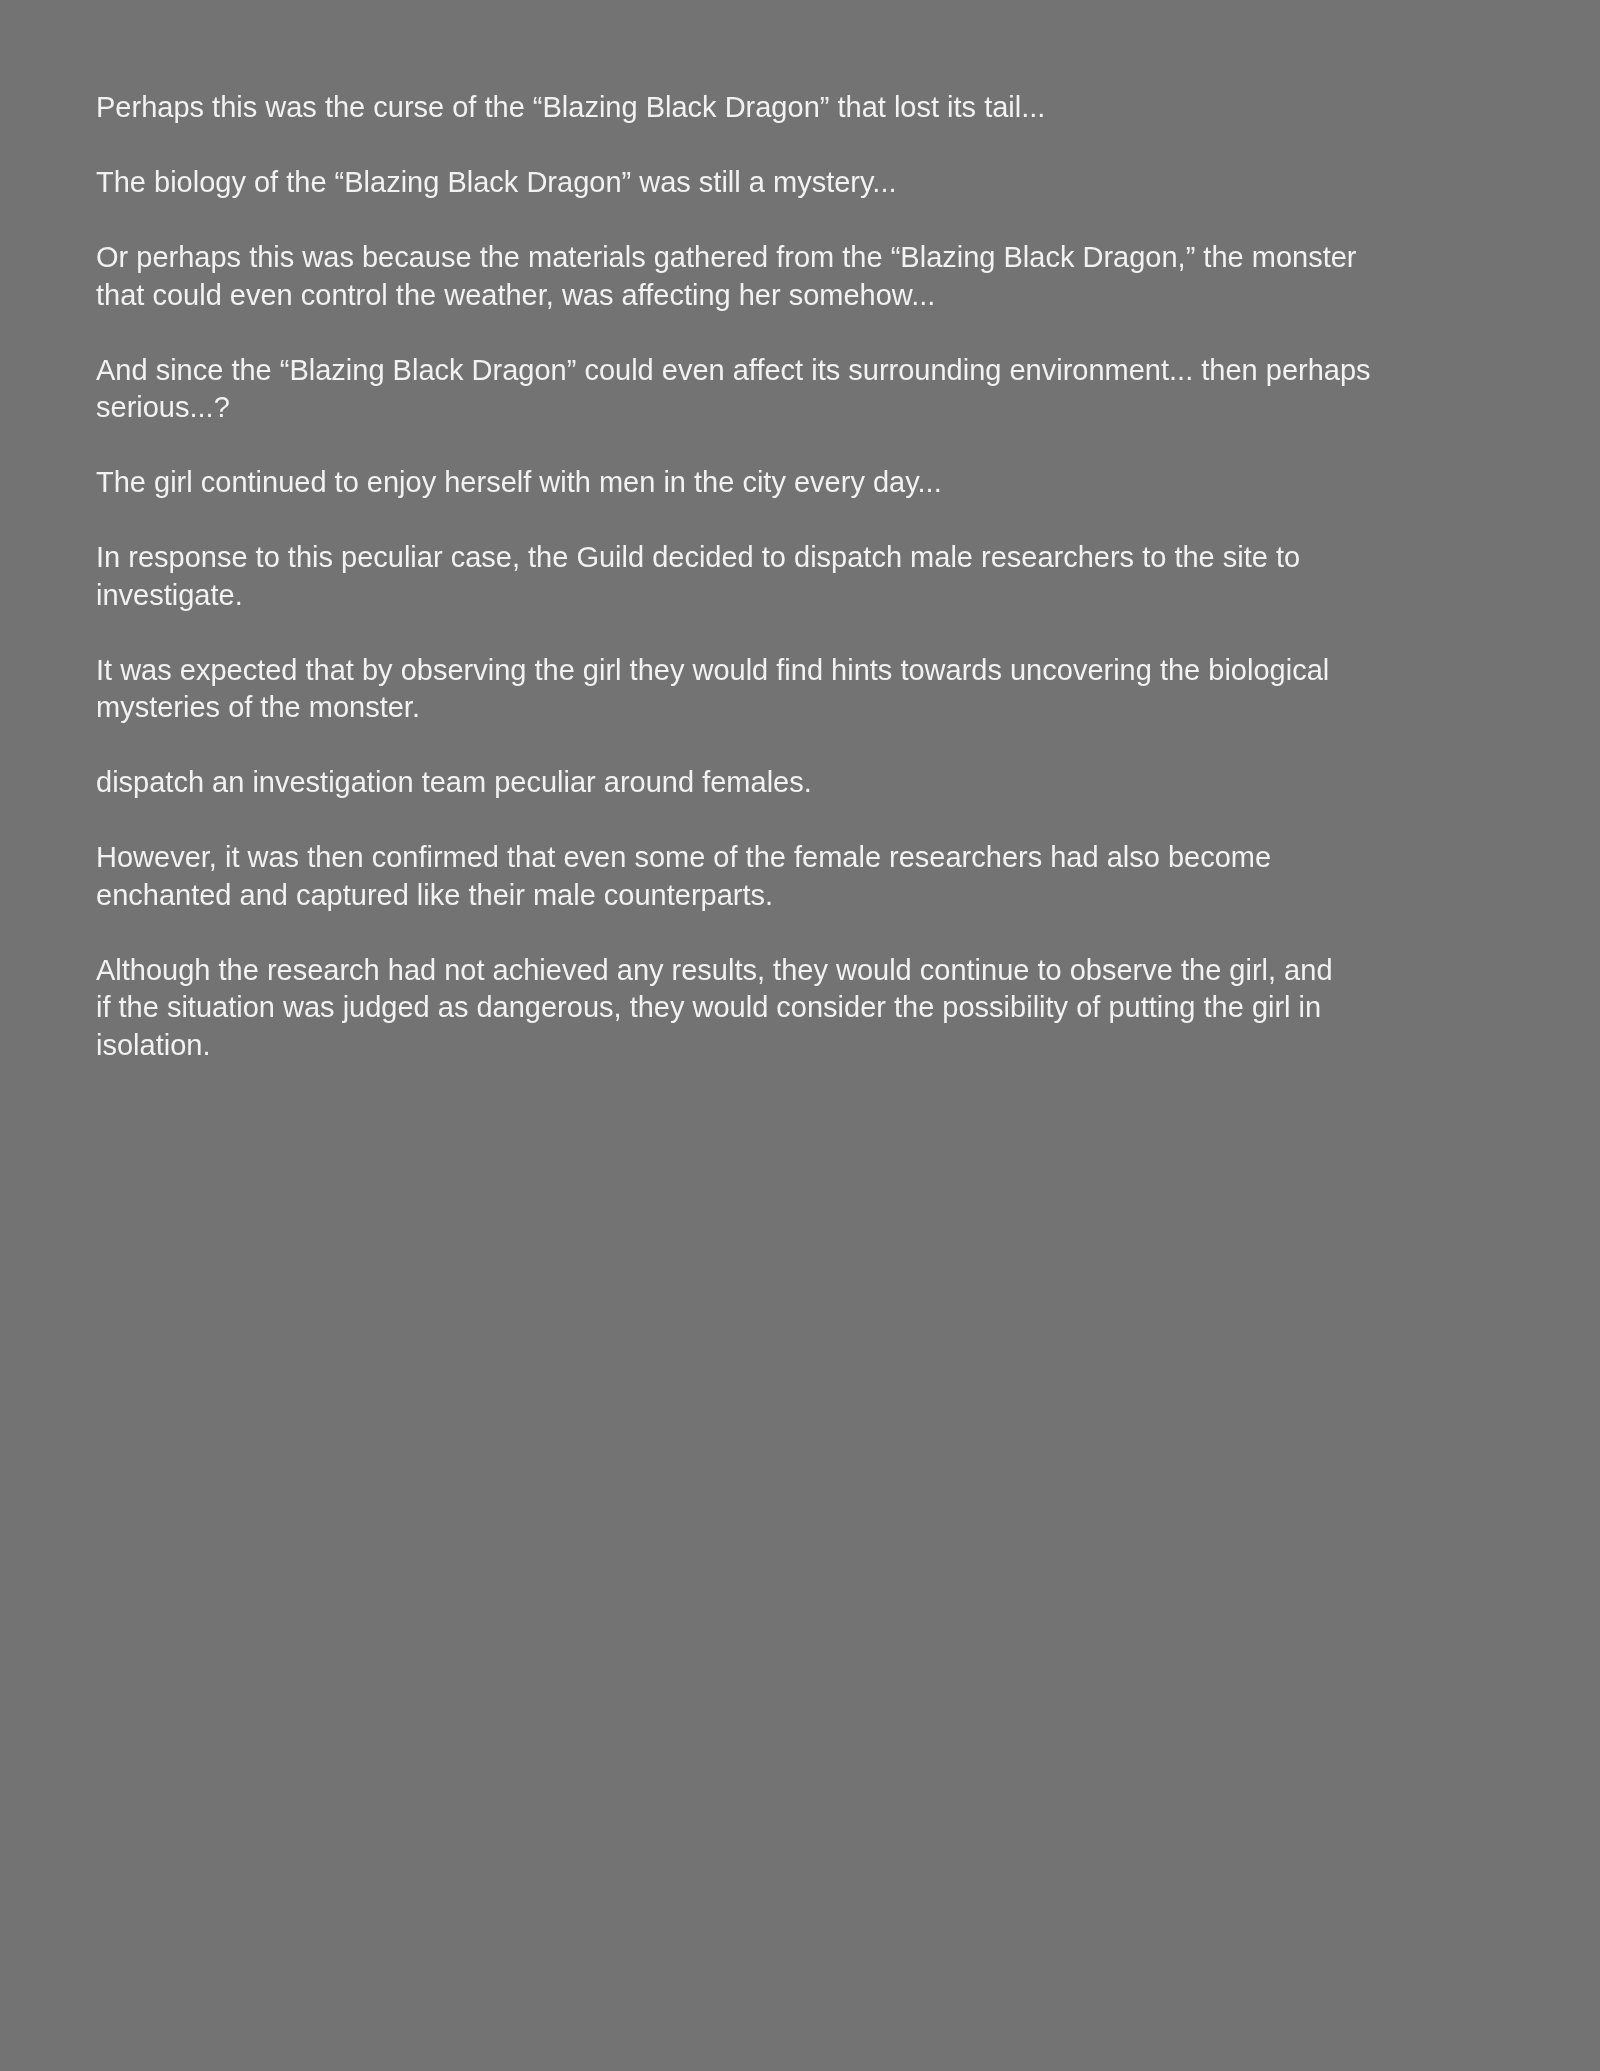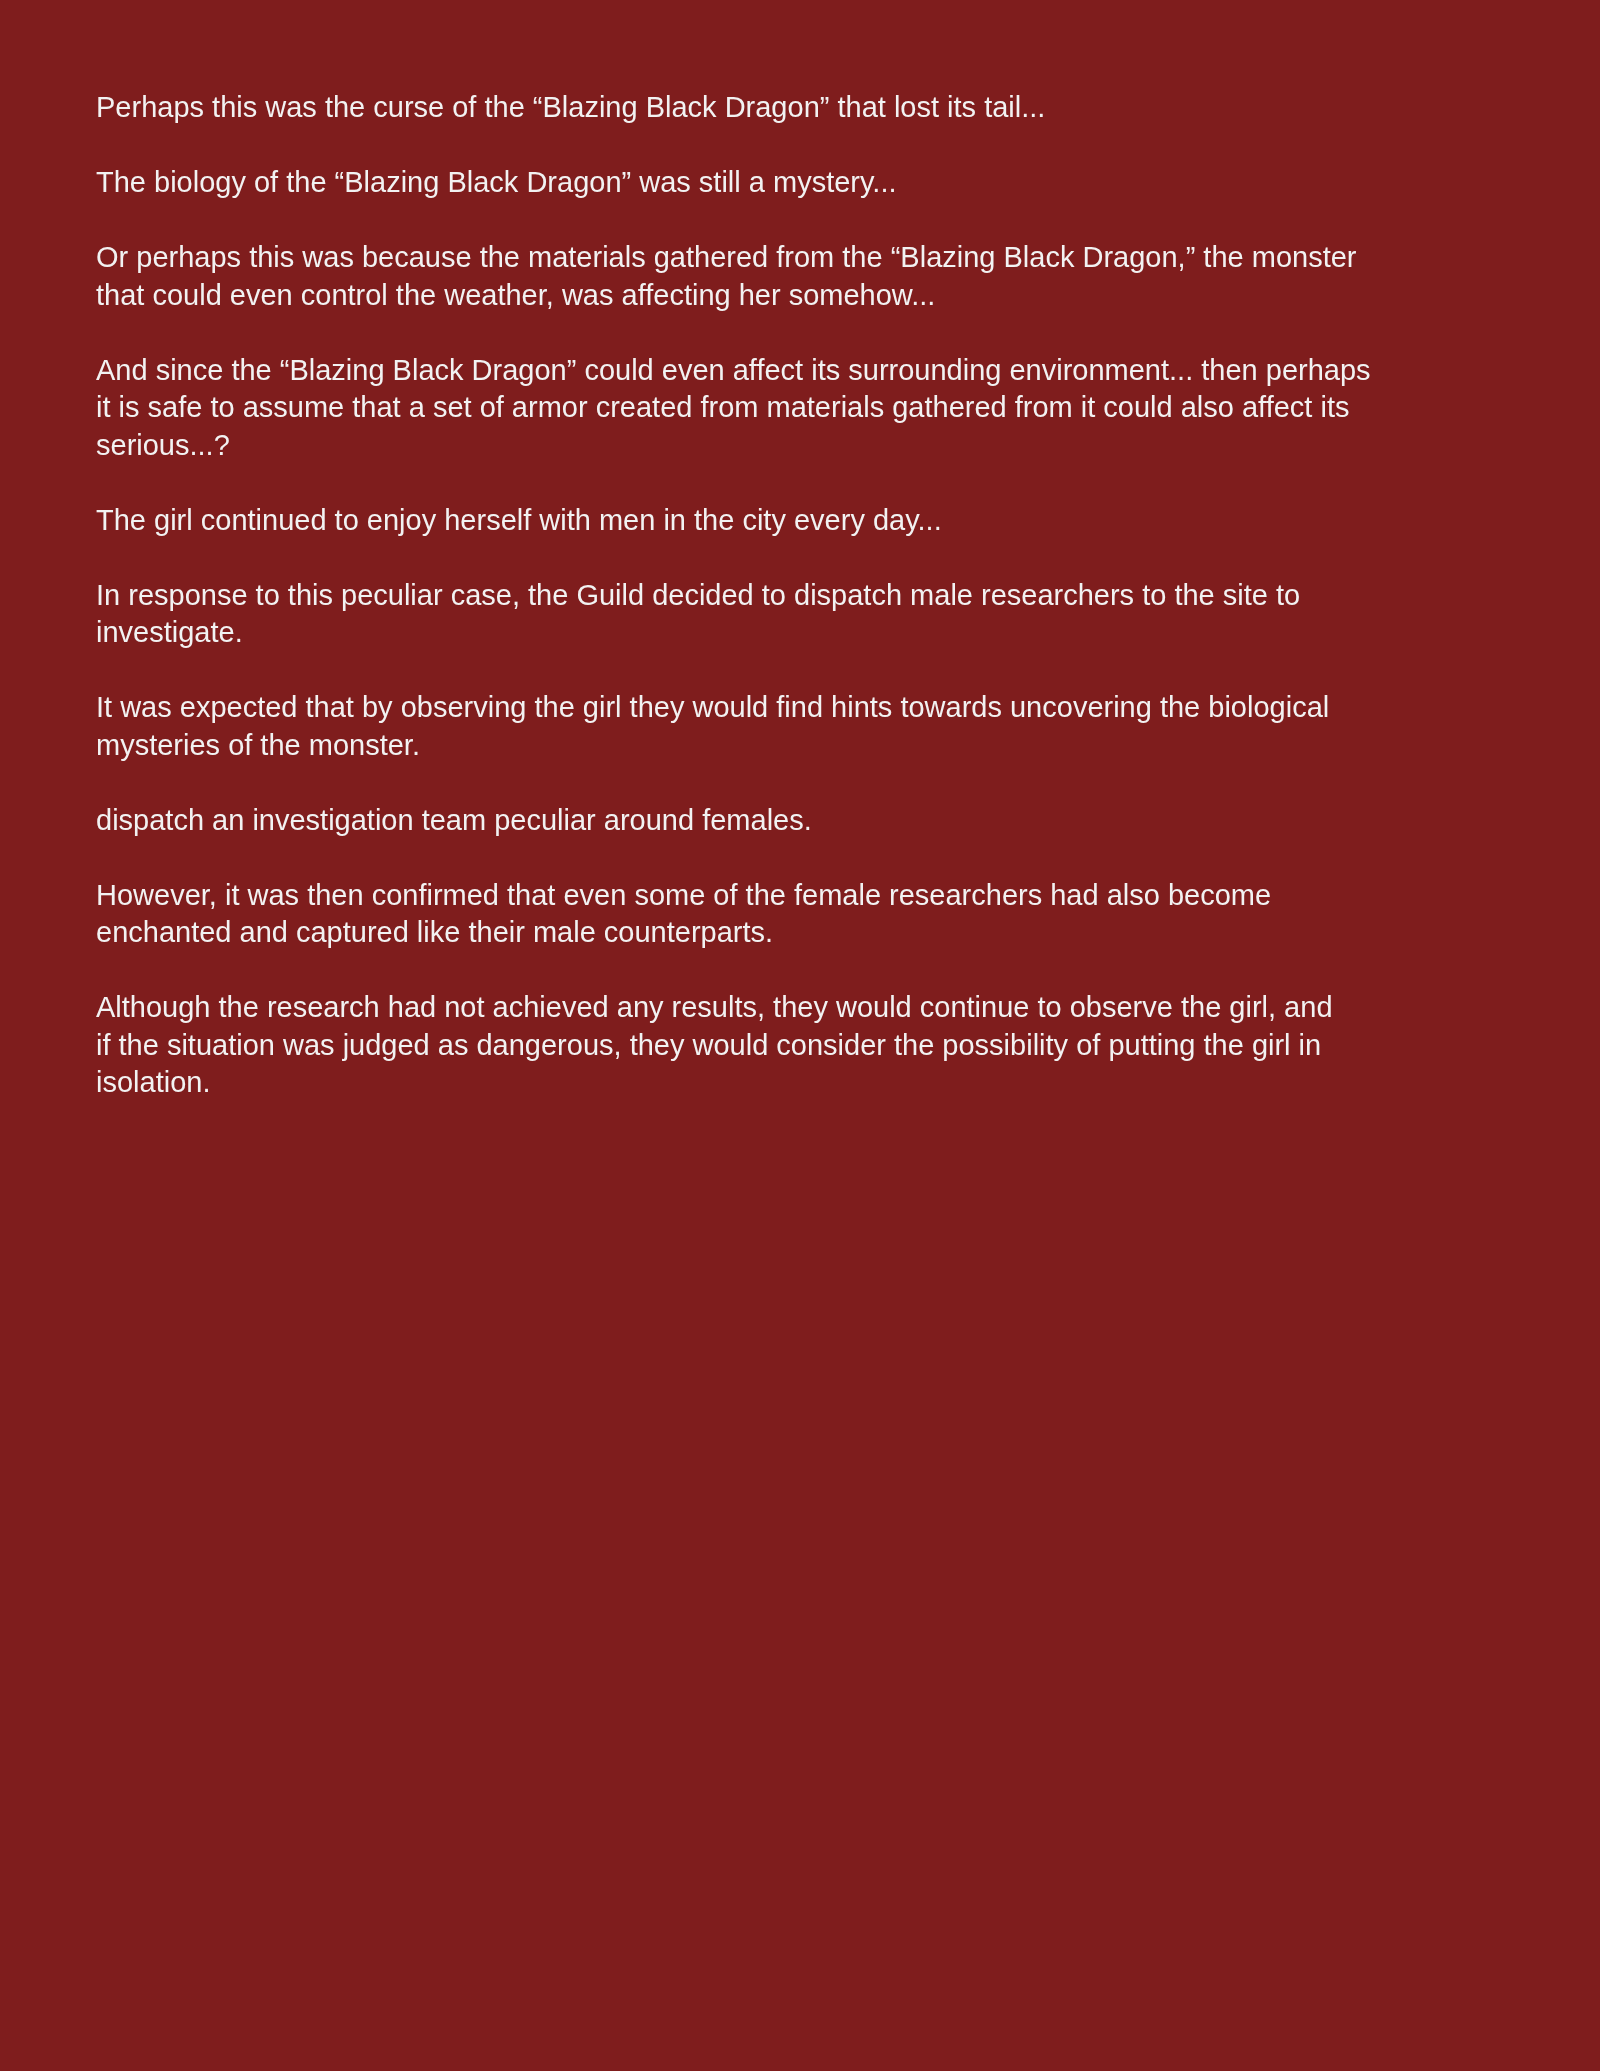--- a/index.html
+++ b/index.html
@@ -36,7 +36,7 @@
 </head>
 <body>
 
-<div class="page" style="background: #7f1d1d;">
+<div class="page" style="background: #737373;">
   <div class="text-block" style="color: rgb(242, 242, 242);">
       <div class="para">
         <div class="line">Perhaps this was the curse of the “Blazing Black Dragon” that lost its tail...</div>

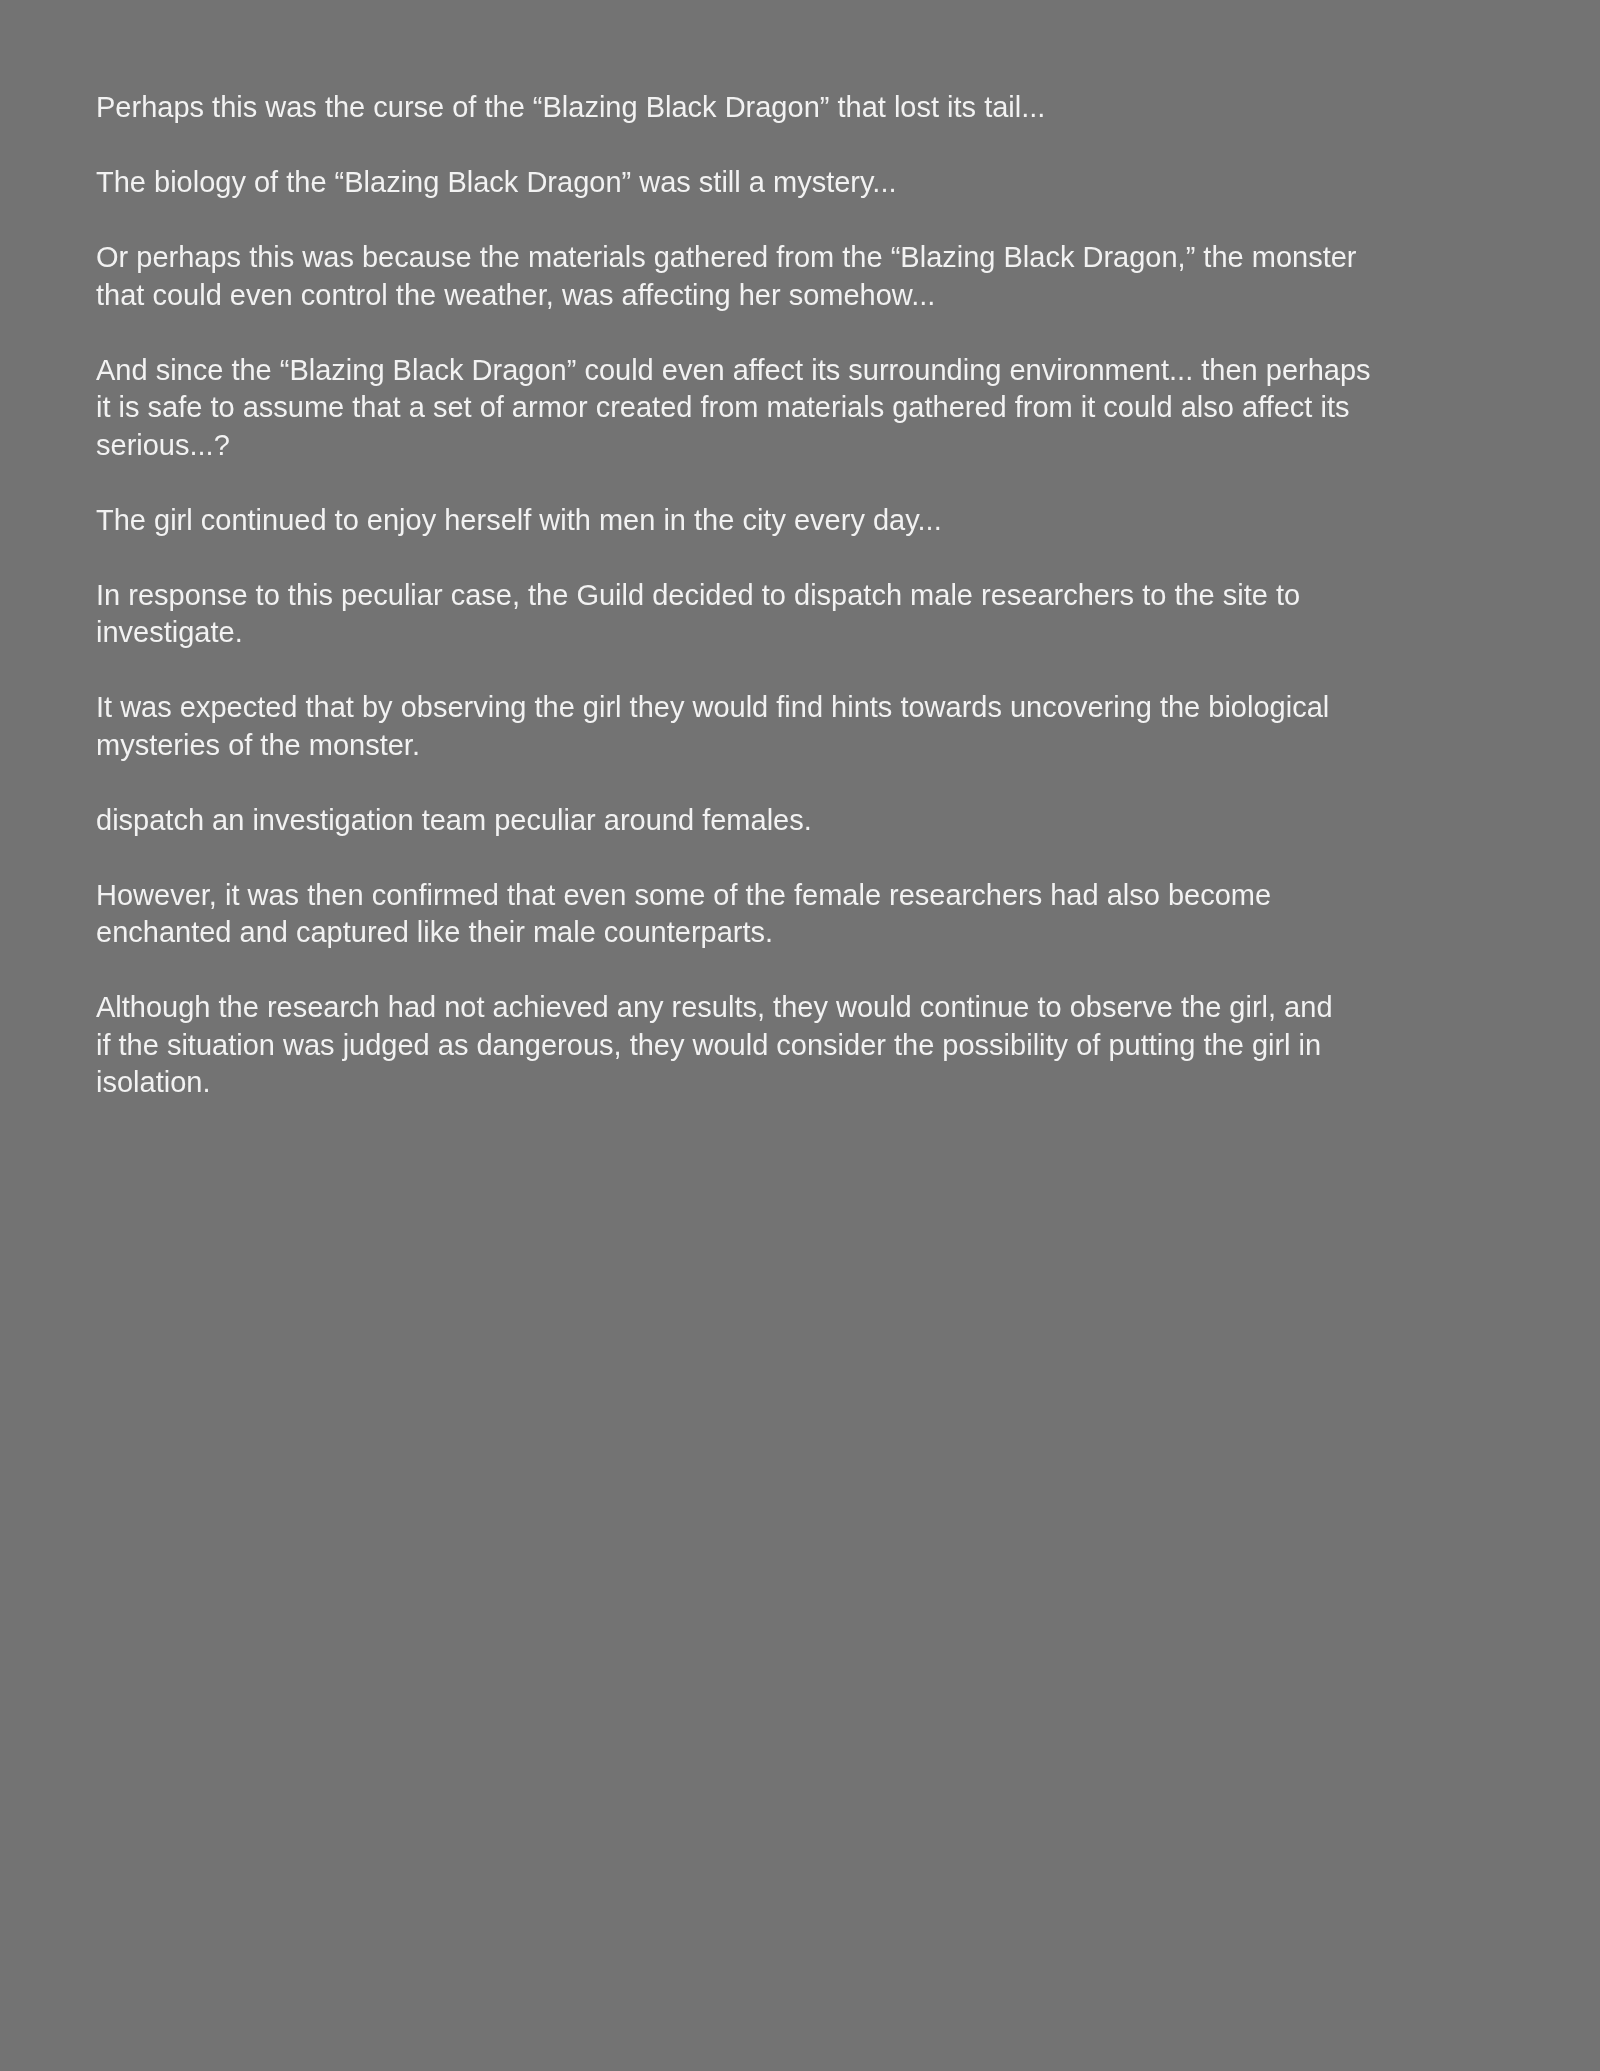--- a/index.html
+++ b/index.html
@@ -50,7 +50,6 @@
       </div>
       <div class="para">
         <div class="line">And since the “Blazing Black Dragon” could even affect its surrounding environment... then perhaps</div>
-        <div class="line">it is safe to assume that a set of armor created from materials gathered from it could also affect its</div>
         <div class="line">serious...?</div>
       </div>
       <div class="para">

